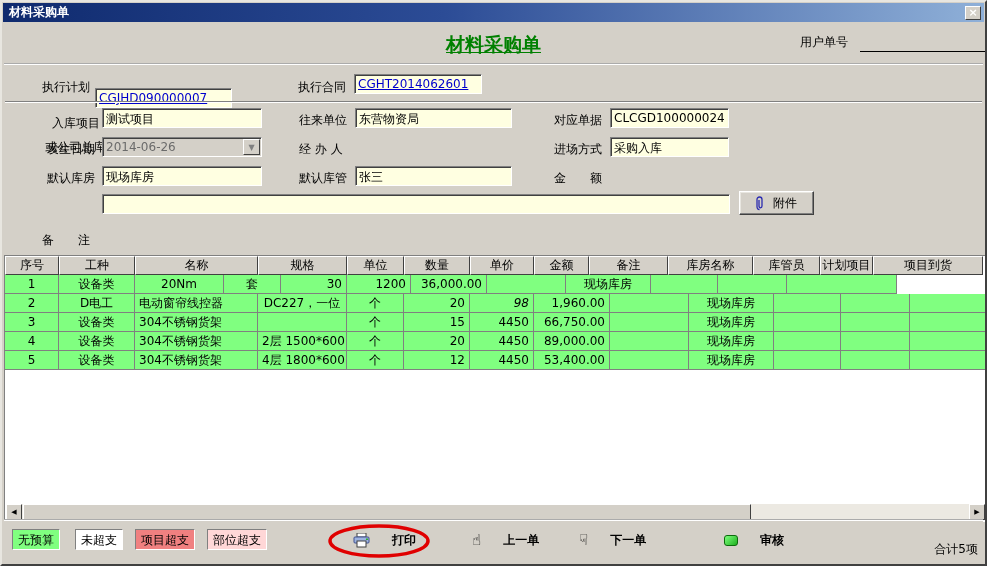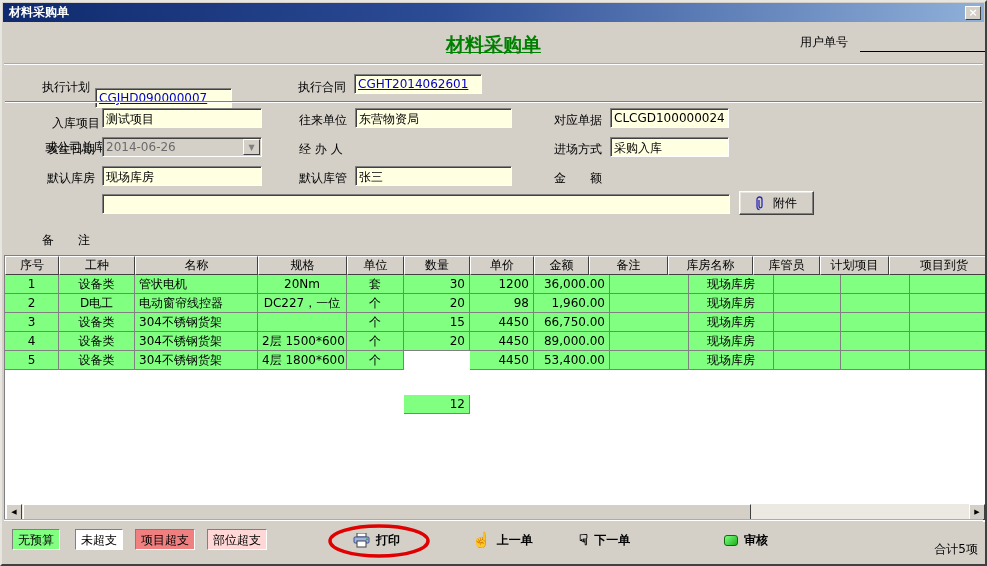--- a/index.html
+++ b/index.html
@@ -166,7 +166,7 @@
         <div class="hcell" style="width: 79px; text-align: center;">备注</div>
         <div class="hcell" style="width: 85px; text-align: center;">库房名称</div>
         <div class="hcell" style="width: 67px; text-align: center;">库管员</div>
-        <div class="hcell" style="width: 69px; text-align: center;">计划项目</div>
+        <div class="hcell" style="width: 53px; text-align: center;">计划项目</div>
         <div class="hcell" style="width: 110px; text-align: center;">项目到货</div>
       </div>
     <div id="tbody">

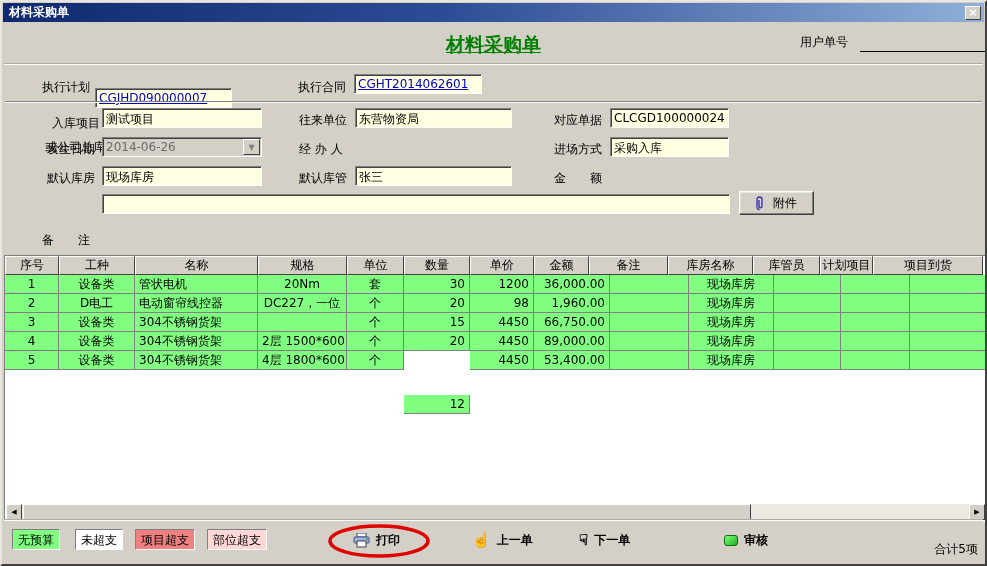--- a/index.html
+++ b/index.html
@@ -173,7 +173,6 @@
         <div class="trow">
           <div class="tcell" style="width: 54px; text-align: center;">1</div>
           <div class="tcell" style="width: 76px; text-align: center;">设备类</div>
-          <div class="tcell" style="width: 123px; text-align: left;">管状电机</div>
           <div class="tcell" style="width: 89px; text-align: center;">20Nm</div>
           <div class="tcell" style="width: 57px; text-align: center;">套</div>
           <div class="tcell" style="width: 66px; text-align: right;">30</div>

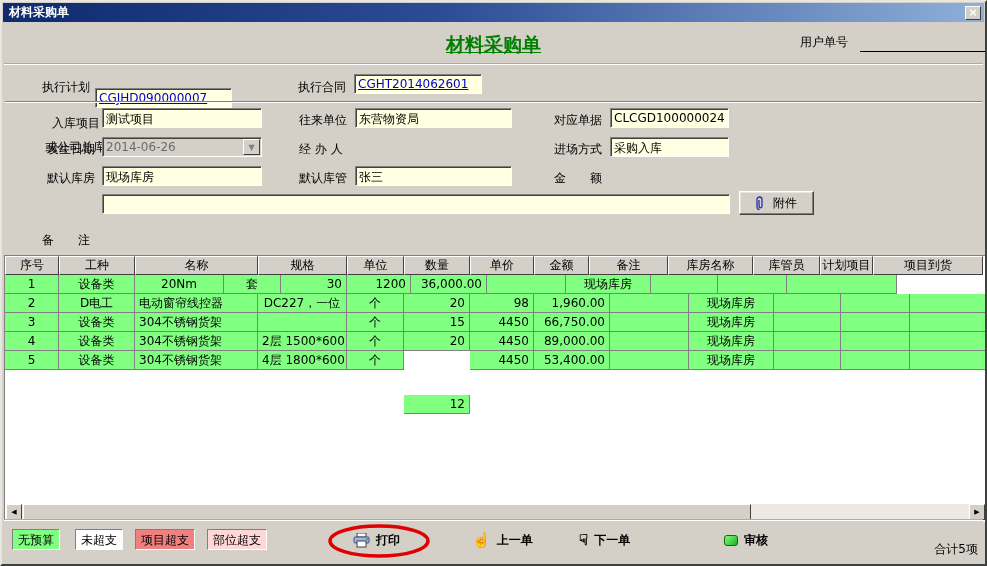--- a/index.html
+++ b/index.html
@@ -191,7 +191,7 @@
           <div class="tcell" style="width: 89px; text-align: center;">DC227，一位</div>
           <div class="tcell" style="width: 57px; text-align: center;">个</div>
           <div class="tcell" style="width: 66px; text-align: right;">20</div>
-          <div class="tcell" style="width: 64px; text-align: right;">98</div>
+          <div class="tcell" style="width: 64px; text-align: right; font-style: italic;">98</div>
           <div class="tcell" style="width: 76px; text-align: right;">1,960.00</div>
           <div class="tcell" style="width: 79px; text-align: left;"></div>
           <div class="tcell" style="width: 85px; text-align: center;">现场库房</div>

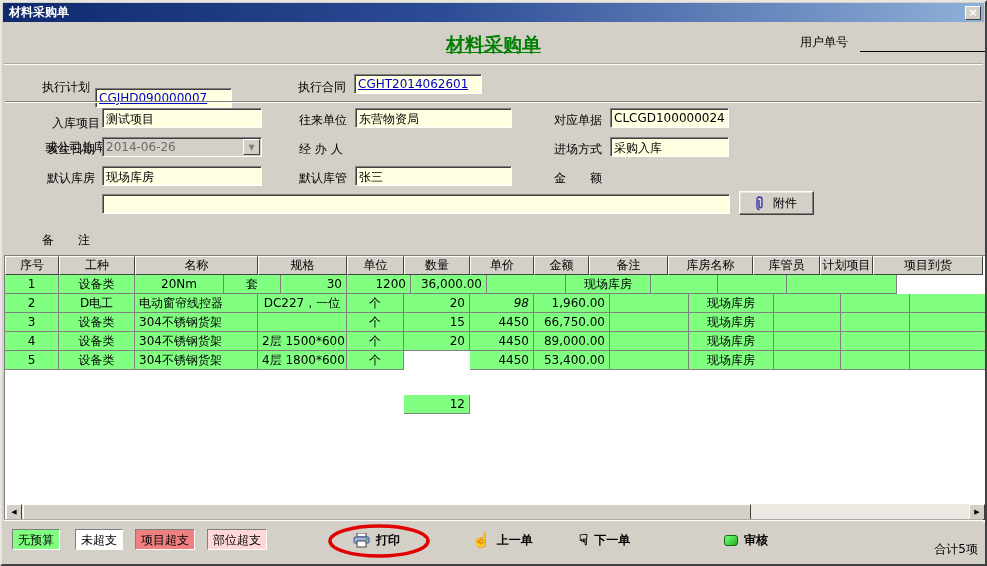--- a/index.html
+++ b/index.html
@@ -235,7 +235,7 @@
           <div class="tcell" style="width: 123px; text-align: left;">304不锈钢货架</div>
           <div class="tcell" style="width: 89px; text-align: center;">4层 1800*600</div>
           <div class="tcell" style="width: 57px; text-align: center;">个</div>
-          <div class="tcell" style="width: 66px; text-align: right; margin-top: 44px;">12</div>
+          <div class="tcell" style="width: 66px; text-align: right;">12</div>
           <div class="tcell" style="width: 64px; text-align: right;">4450</div>
           <div class="tcell" style="width: 76px; text-align: right;">53,400.00</div>
           <div class="tcell" style="width: 79px; text-align: left;"></div>

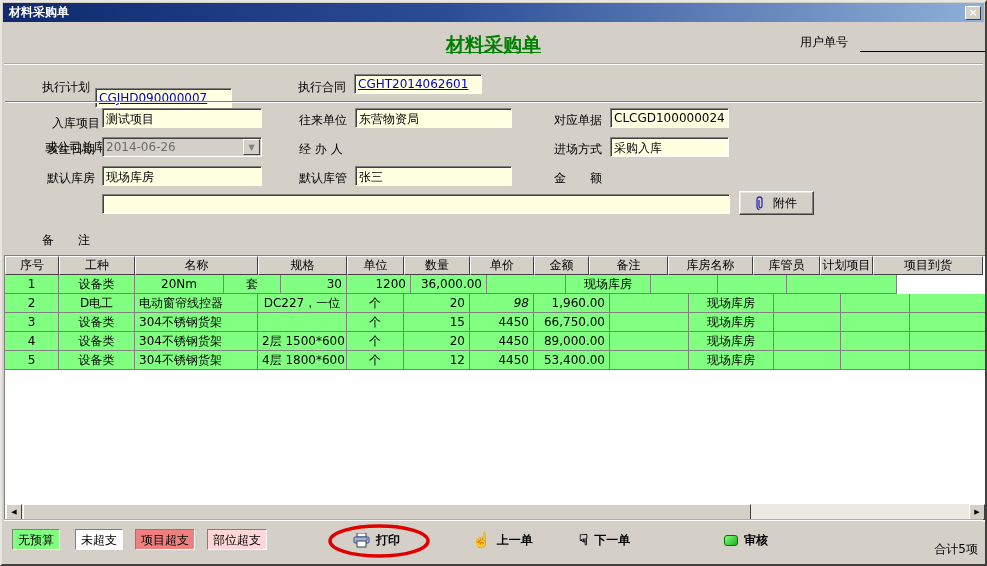--- a/index.html
+++ b/index.html
@@ -87,8 +87,8 @@
     position:absolute; top:8px; height:21px; padding:2px 5px;
     border:1px solid; border-color:#808080 #fff #fff #808080; line-height:16px;
   }
-  .foot-act { position:absolute; top:11px; display:flex; align-items:center; gap:6px;
-    font-weight:bold; cursor:pointer;font-family:Liberation Serif, serif; }
+  .foot-act { position:absolute; top:11px; display:flex; align-items:center; gap:22px;
+    font-weight:bold; cursor:pointer; }
   .hand-icon { font-size:15px; line-height:15px; }
   .audit-dot { width:14px; height:11px; background:linear-gradient(135deg,#7dff7d,#1faf1f);
     border:1px solid #0c6b0c; border-radius:3px; }

